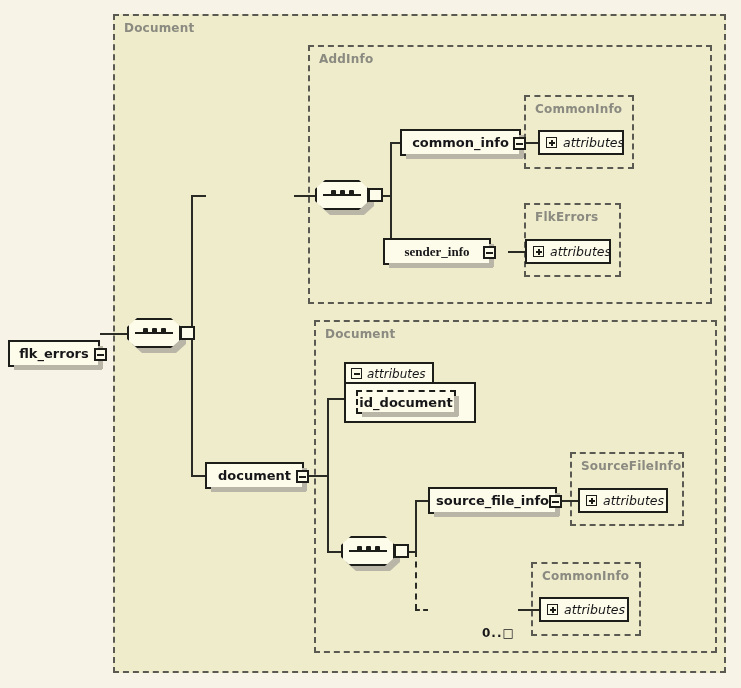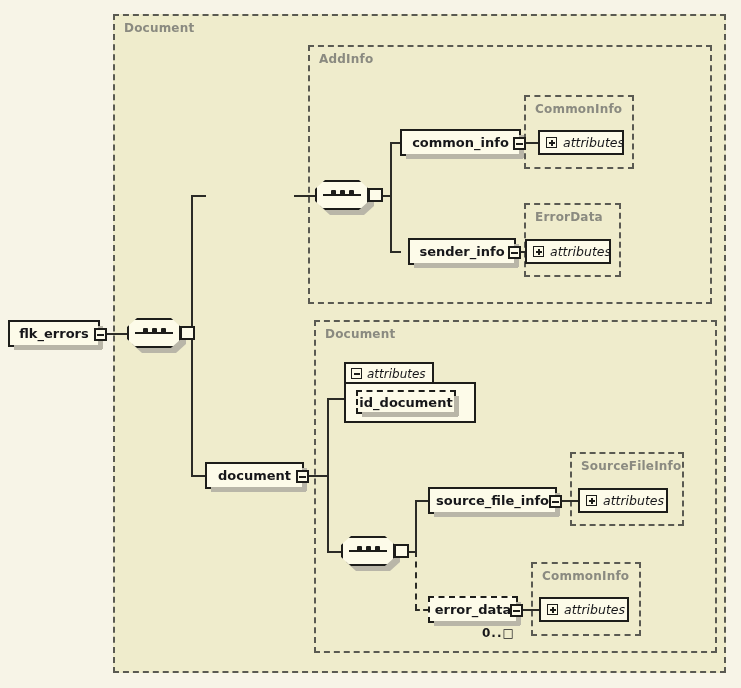--- a/index.html
+++ b/index.html
@@ -255,7 +255,7 @@
   </div>
 
   <div class="group" style="left:524px; top:203px; width:97px; height:74px;">
-    <span class="group-label">ErrorData</span>
+    <span class="group-label">FlkErrors</span>
   </div>
 
   <div class="group" style="left:314px; top:320px; width:403px; height:333px;">

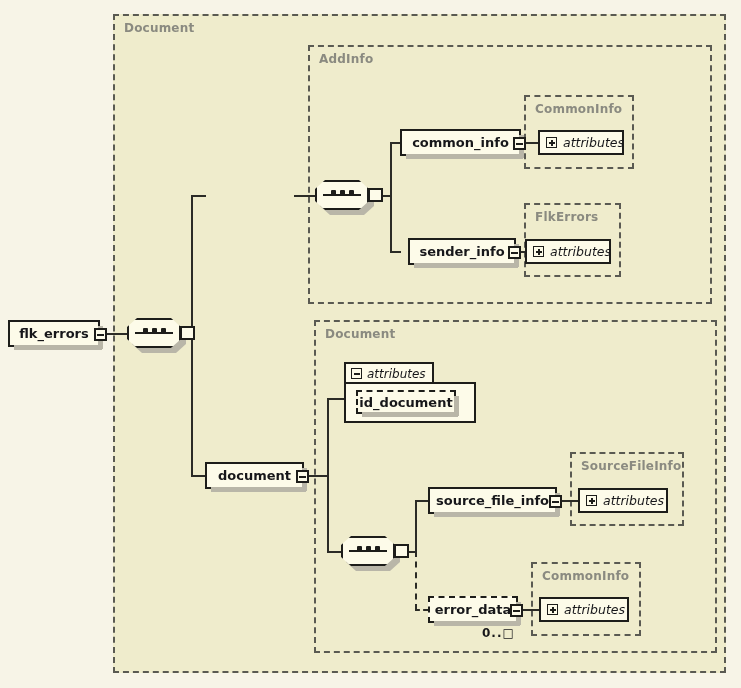--- a/index.html
+++ b/index.html
@@ -351,7 +351,7 @@
     <span>attributes</span>
   </div>
 
-  <div class="elem shadow" style="left:408px; top:238px; width:108px; height:27px;">
+  <div class="elem shadow" style="left:383px; top:238px; width:108px; height:27px;font-family:Liberation Serif, serif;">
     <span class="label">sender_info</span>
     <span class="knob" style="right:-7px; top:6px;">
       <i class="h"></i>

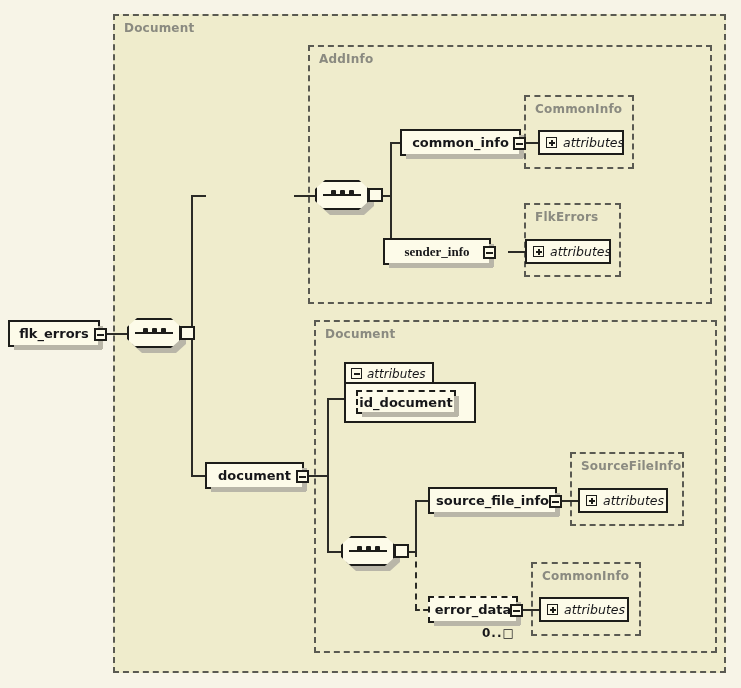--- a/index.html
+++ b/index.html
@@ -304,7 +304,7 @@
 
   <div class="line h" style="left:518px; top:609px; width:23px;"></div>
 
-  <div class="elem shadow" style="left:8px; top:320px; width:92px; height:27px;">
+  <div class="elem shadow" style="left:8px; top:340px; width:92px; height:27px;">
     <span class="label">flk_errors</span>
     <span class="knob" style="right:-9px; top:6px;">
       <i class="h"></i>

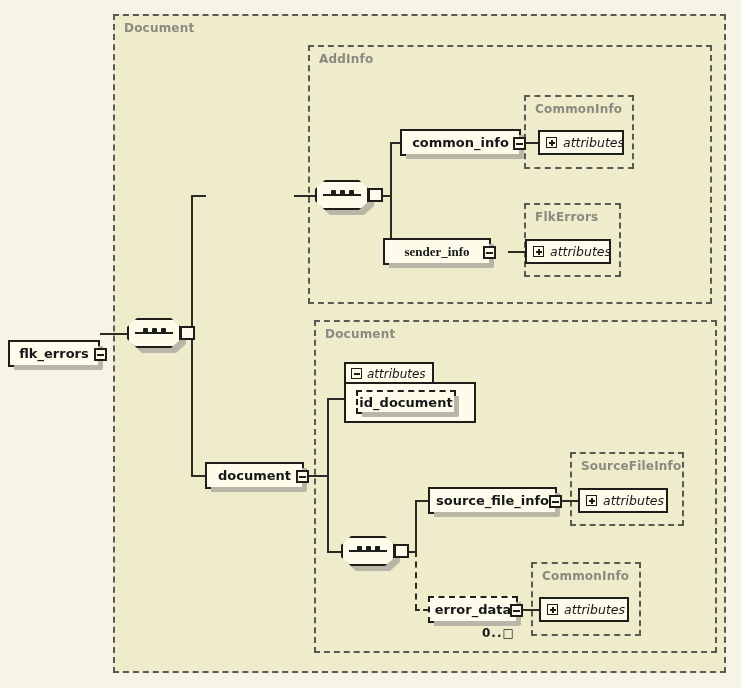--- a/index.html
+++ b/index.html
@@ -413,12 +413,6 @@
     <span>attributes</span>
   </div>
 
-  <div class="elem optional shadow" style="left:428px; top:596px; width:90px; height:27px;">
-    <span class="label">error_data</span>
-    <span class="knob" style="right:-7px; top:6px;">
-      <i class="h"></i>
-    </span>
-  </div>
   <div class="card" style="left:482px; top:626px;">0..□</div>
 
   <div class="attrbox" style="left:539px; top:597px; width:90px; height:25px;">

